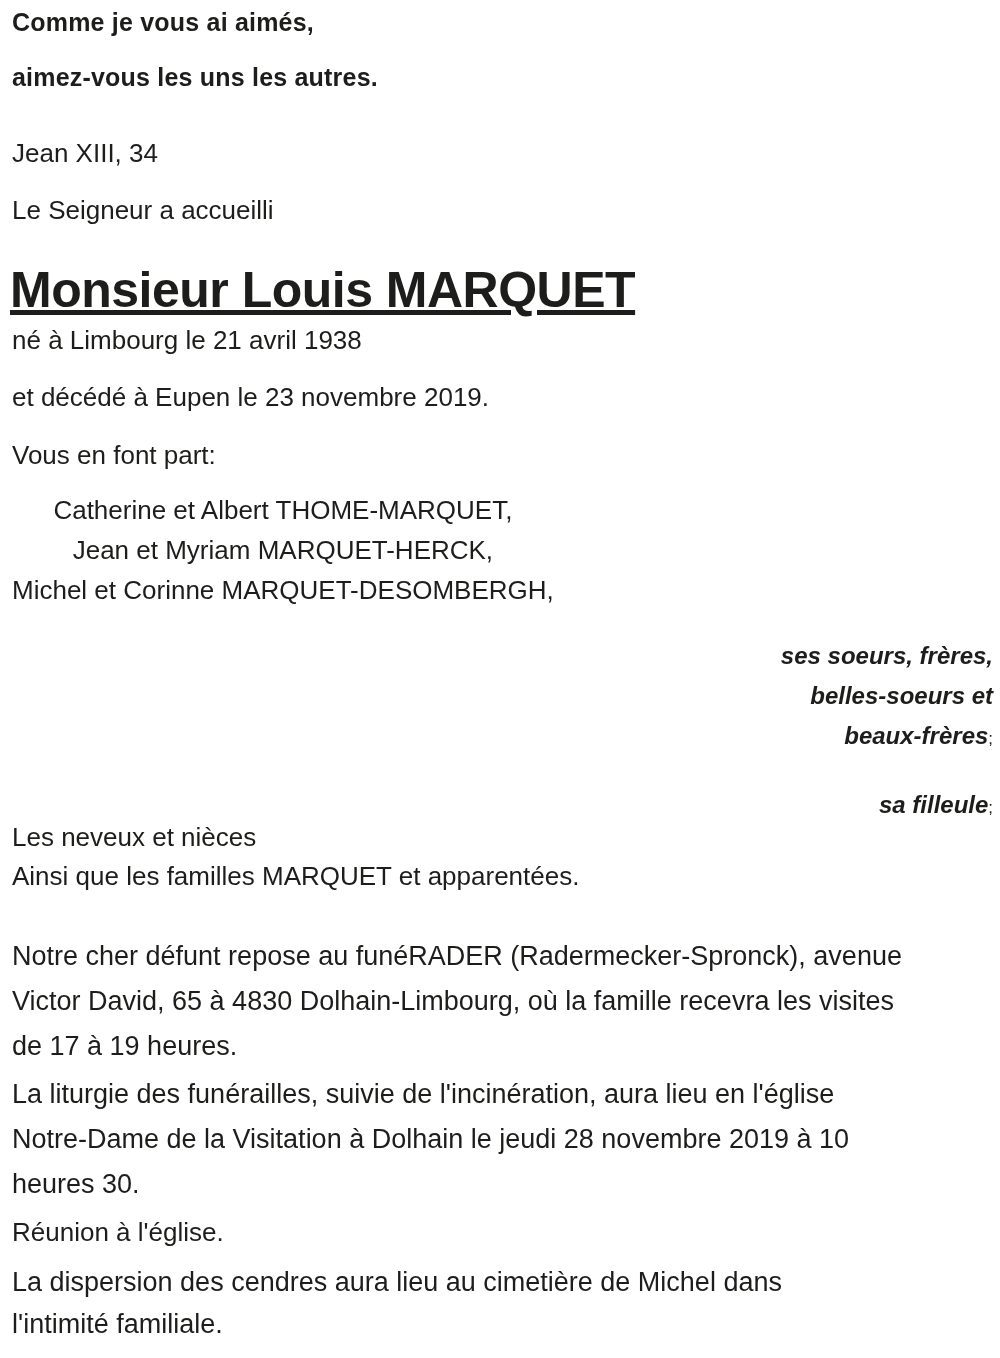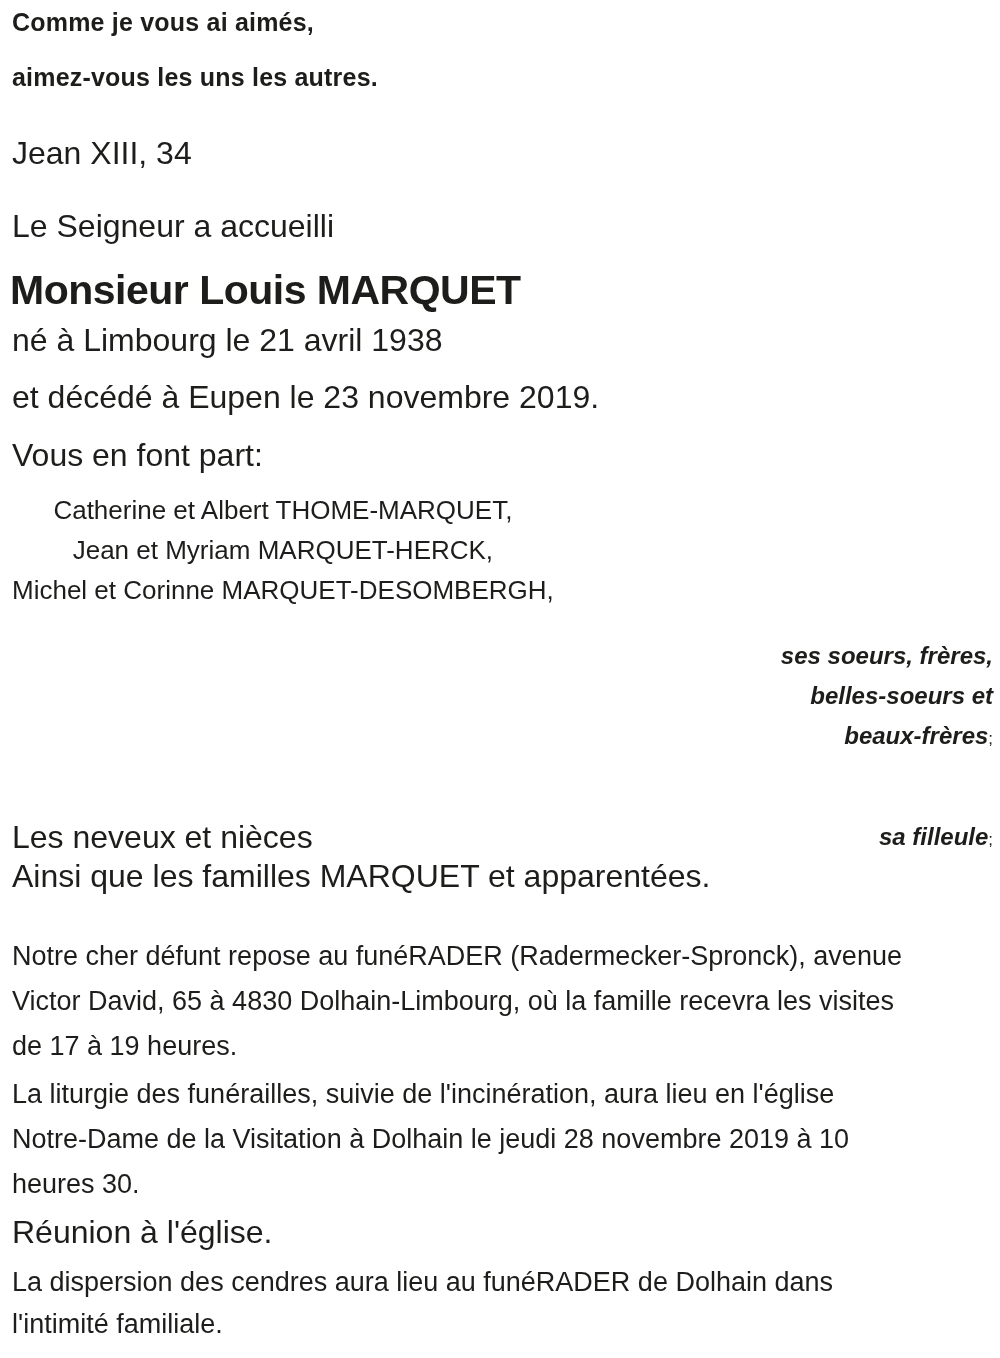--- a/index.html
+++ b/index.html
@@ -20,7 +20,7 @@
     position: absolute;
     left: 12px;
     white-space: nowrap;
-    font-size: 32px;
+    font-size: 26px;
     line-height: 32px;
     color: #1d1d1b;
   }

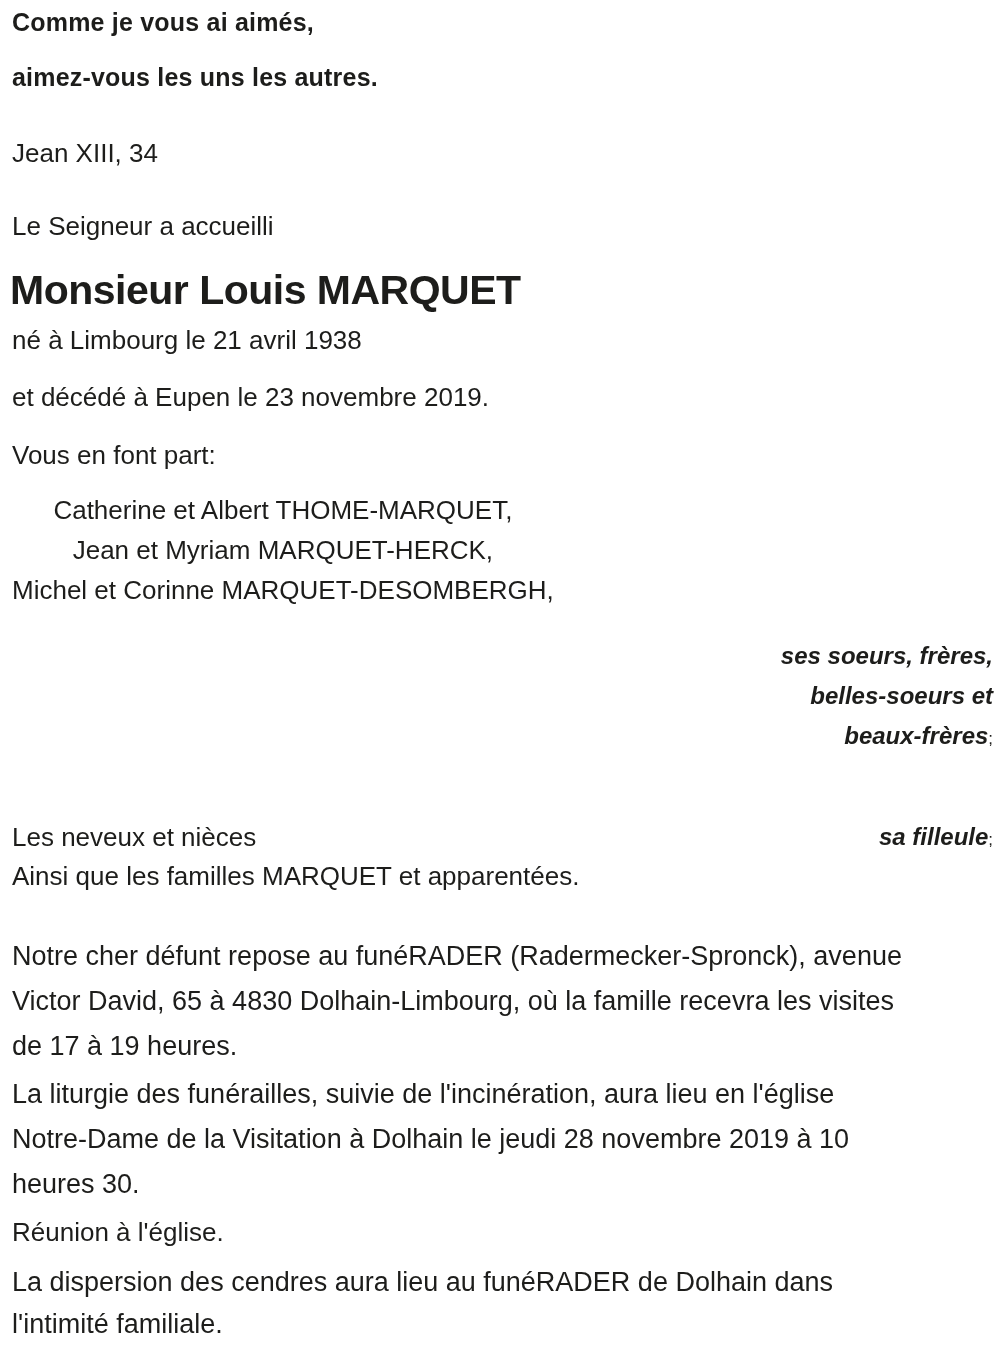--- a/index.html
+++ b/index.html
@@ -89,7 +89,7 @@
   <div class="line quote" style="top:61px">aimez-vous les uns les autres.</div>
   <div class="line" style="top:137px">Jean XIII, 34</div>
 
-  <div class="line" style="top:210px">Le Seigneur a accueilli</div>
+  <div class="line" style="top:194px">Le Seigneur a accueilli</div>
 
   <div class="line name-title" style="top:266px;left:10px">Monsieur Louis MARQUET</div>
   <div class="line" style="top:324px">né à Limbourg le 21 avril 1938</div>

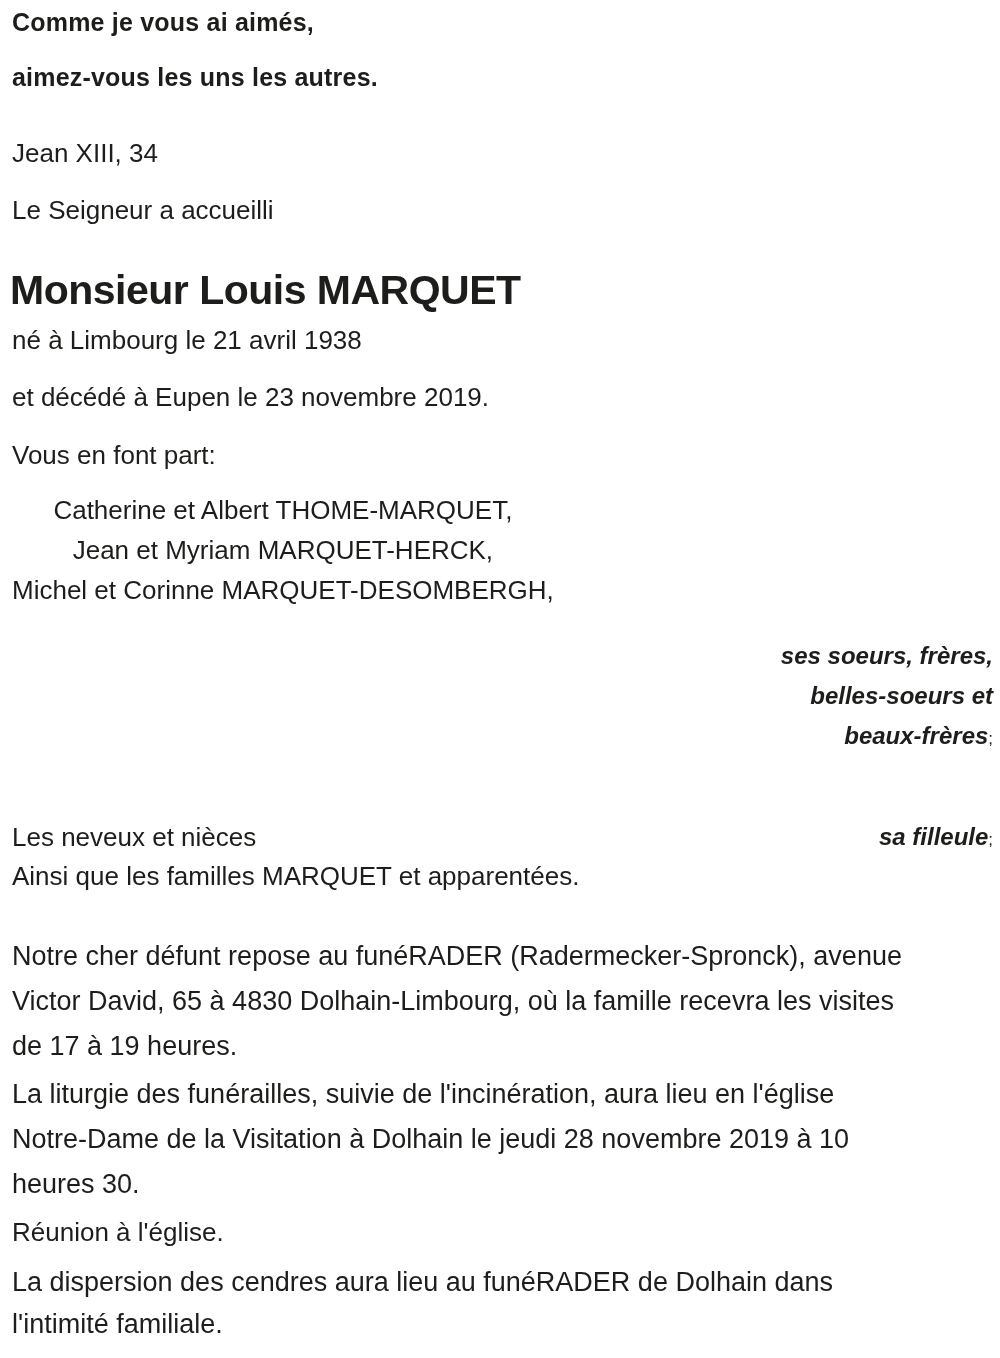--- a/index.html
+++ b/index.html
@@ -36,10 +36,11 @@
     letter-spacing: 0.2px;
   }
   .name-title {
-    font-size: 41px;
+    font-size: 50px;
     font-weight: bold;
     line-height: 48px;
     letter-spacing: -0.5px;
+    text-decoration: underline;
   }
   .family-block {
     position: absolute;

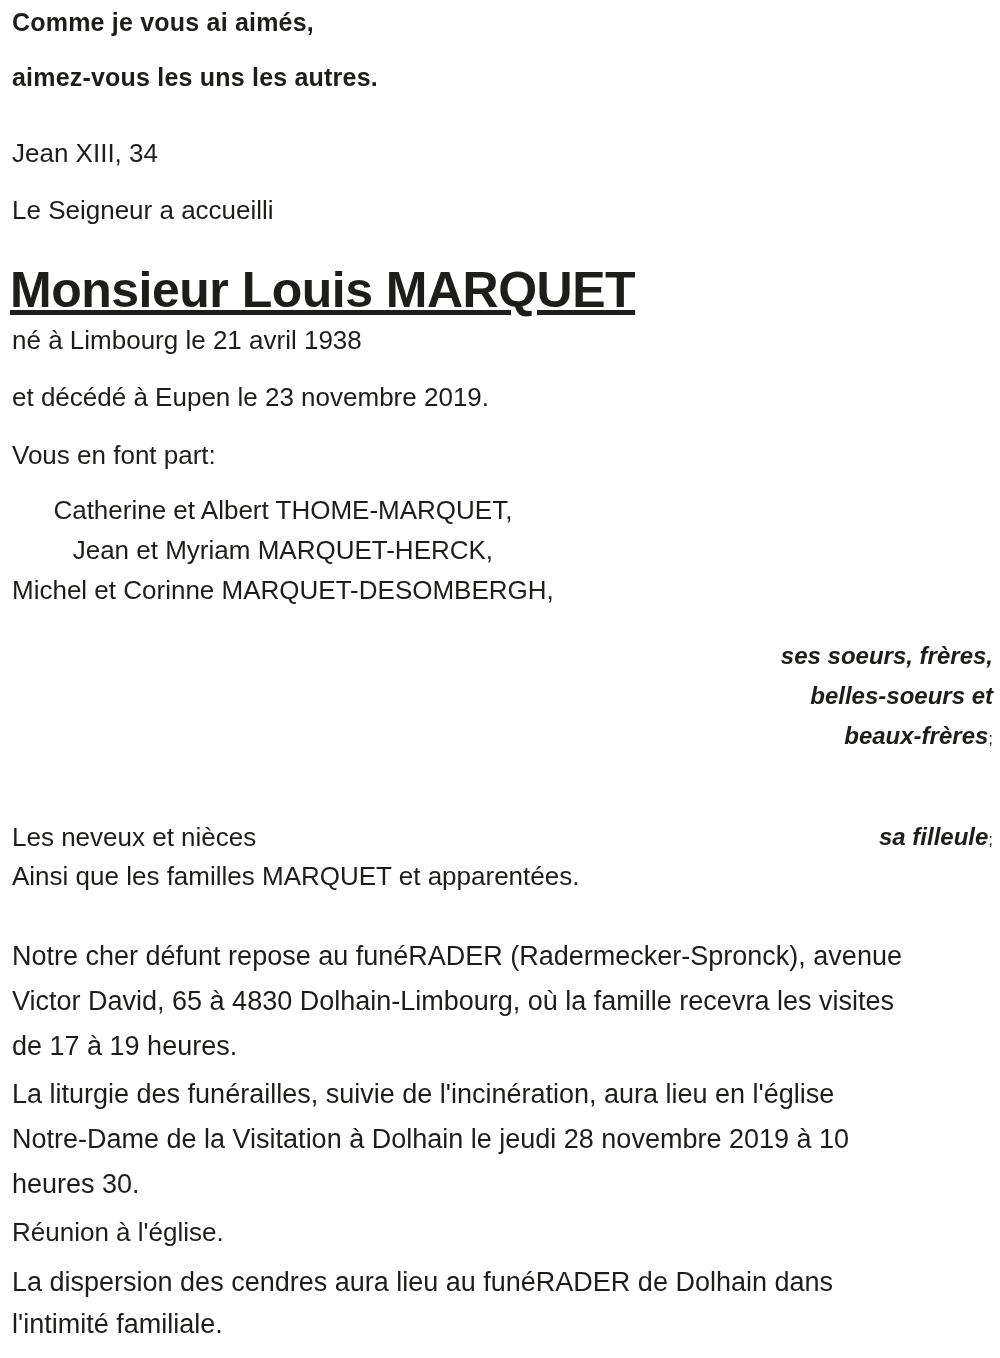--- a/index.html
+++ b/index.html
@@ -71,7 +71,6 @@
     font-size: 24px;
     font-weight: bold;
     font-style: italic;
-    margin-top: 32px;
   }
   .para {
     position: absolute;

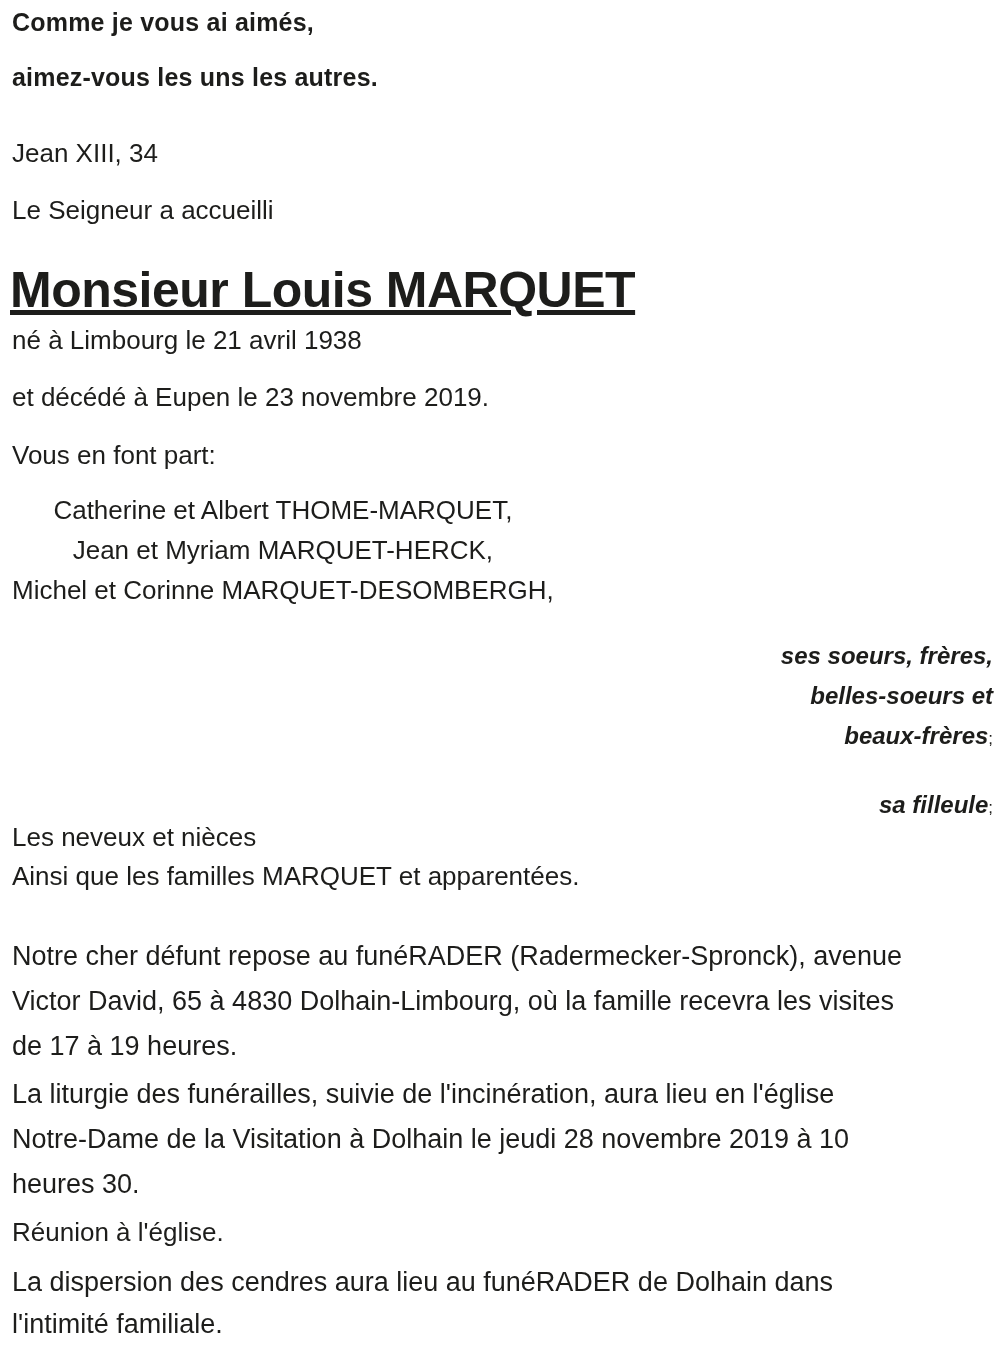--- a/index.html
+++ b/index.html
@@ -129,7 +129,7 @@
   <div class="line" style="top:1216px">Réunion à l'église.</div>
 
   <div class="para" style="top:1261px;line-height:42px">
-    <div>La dispersion des cendres aura lieu au funéRADER de Dolhain dans</div>
+    <div>La dispersion des cendres aura lieu au cimetière de Michel dans</div>
     <div>l'intimité familiale.</div>
   </div>
 

